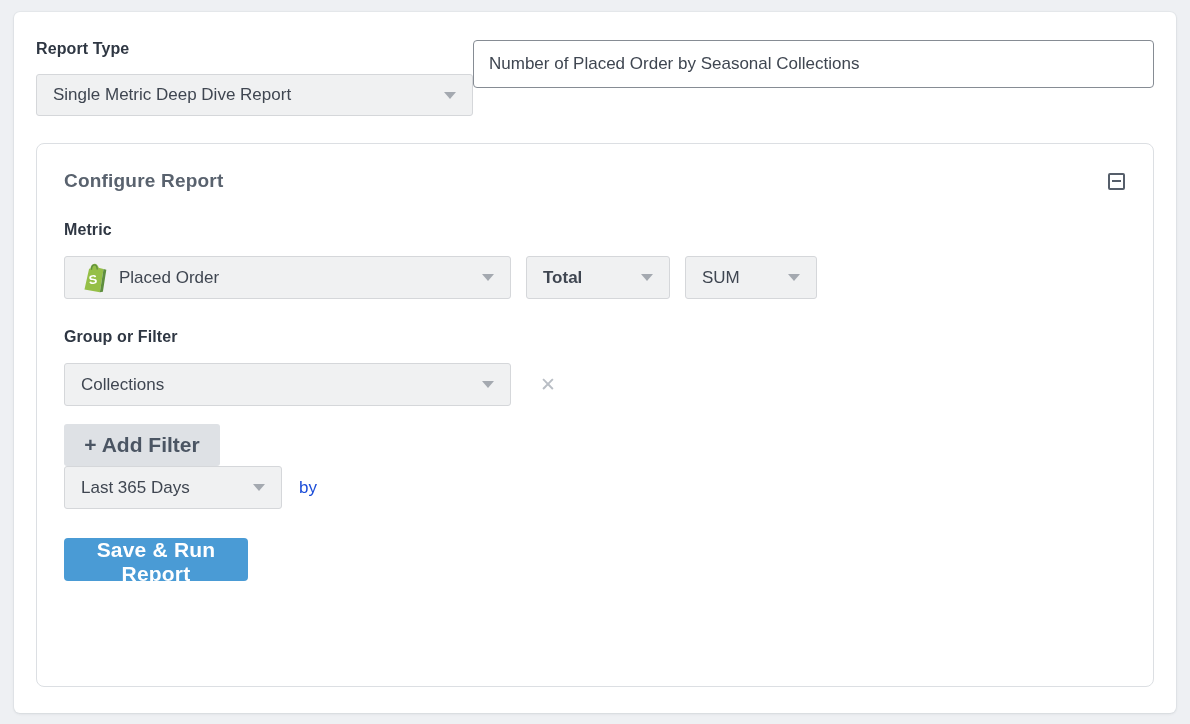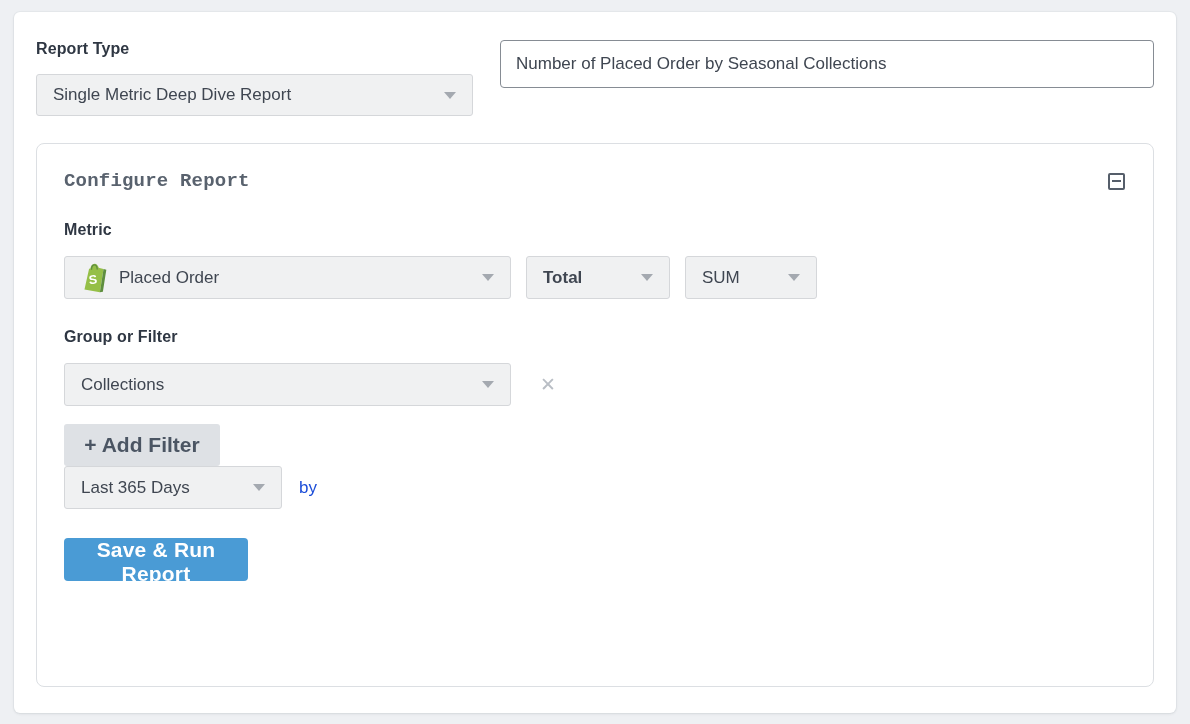--- a/index.html
+++ b/index.html
@@ -17,7 +17,7 @@
     box-shadow: 0 1px 3px rgba(40,50,60,0.10), 0 0 0 1px rgba(40,50,60,0.03);
     padding: 28px 22px 22px 22px;
   }
-  .top-row { display: flex; gap: 27px; }
+  .top-row { display: flex; }
   .col-type { width: 437px; flex: 0 0 auto; }
   .col-name { flex: 1 1 auto; }
   .label {

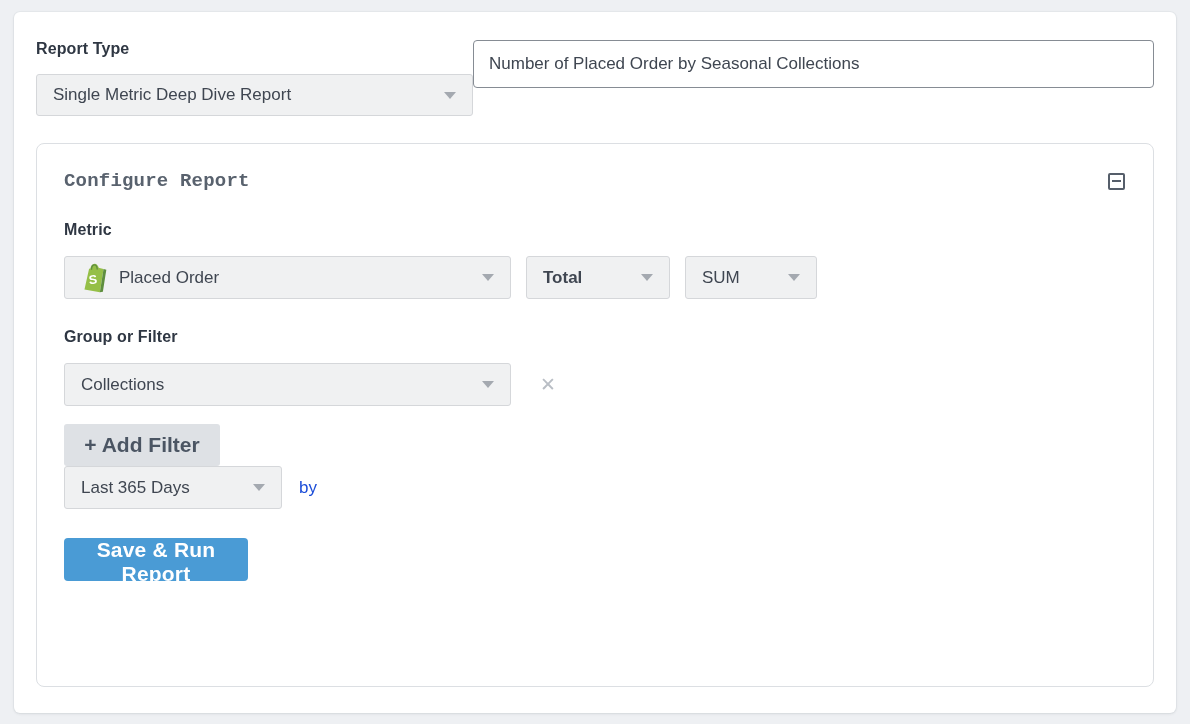--- a/index.html
+++ b/index.html
@@ -61,7 +61,7 @@
     padding: 26px 27px;
   }
   .panel-header { display: flex; align-items: flex-start; justify-content: space-between; }
-  .panel-title { font-size: 19px; font-weight: 600; color: #59626e; letter-spacing: 0.2px; font-family: Liberation Mono, monospace; }
+  .panel-title { font-size: 19px; font-weight: 600; color: #59626e; letter-spacing: 0.2px; }
   .collapse-btn {
     width: 20px; height: 20px; margin-top: 1px;
     display: flex; align-items: center; justify-content: center;

